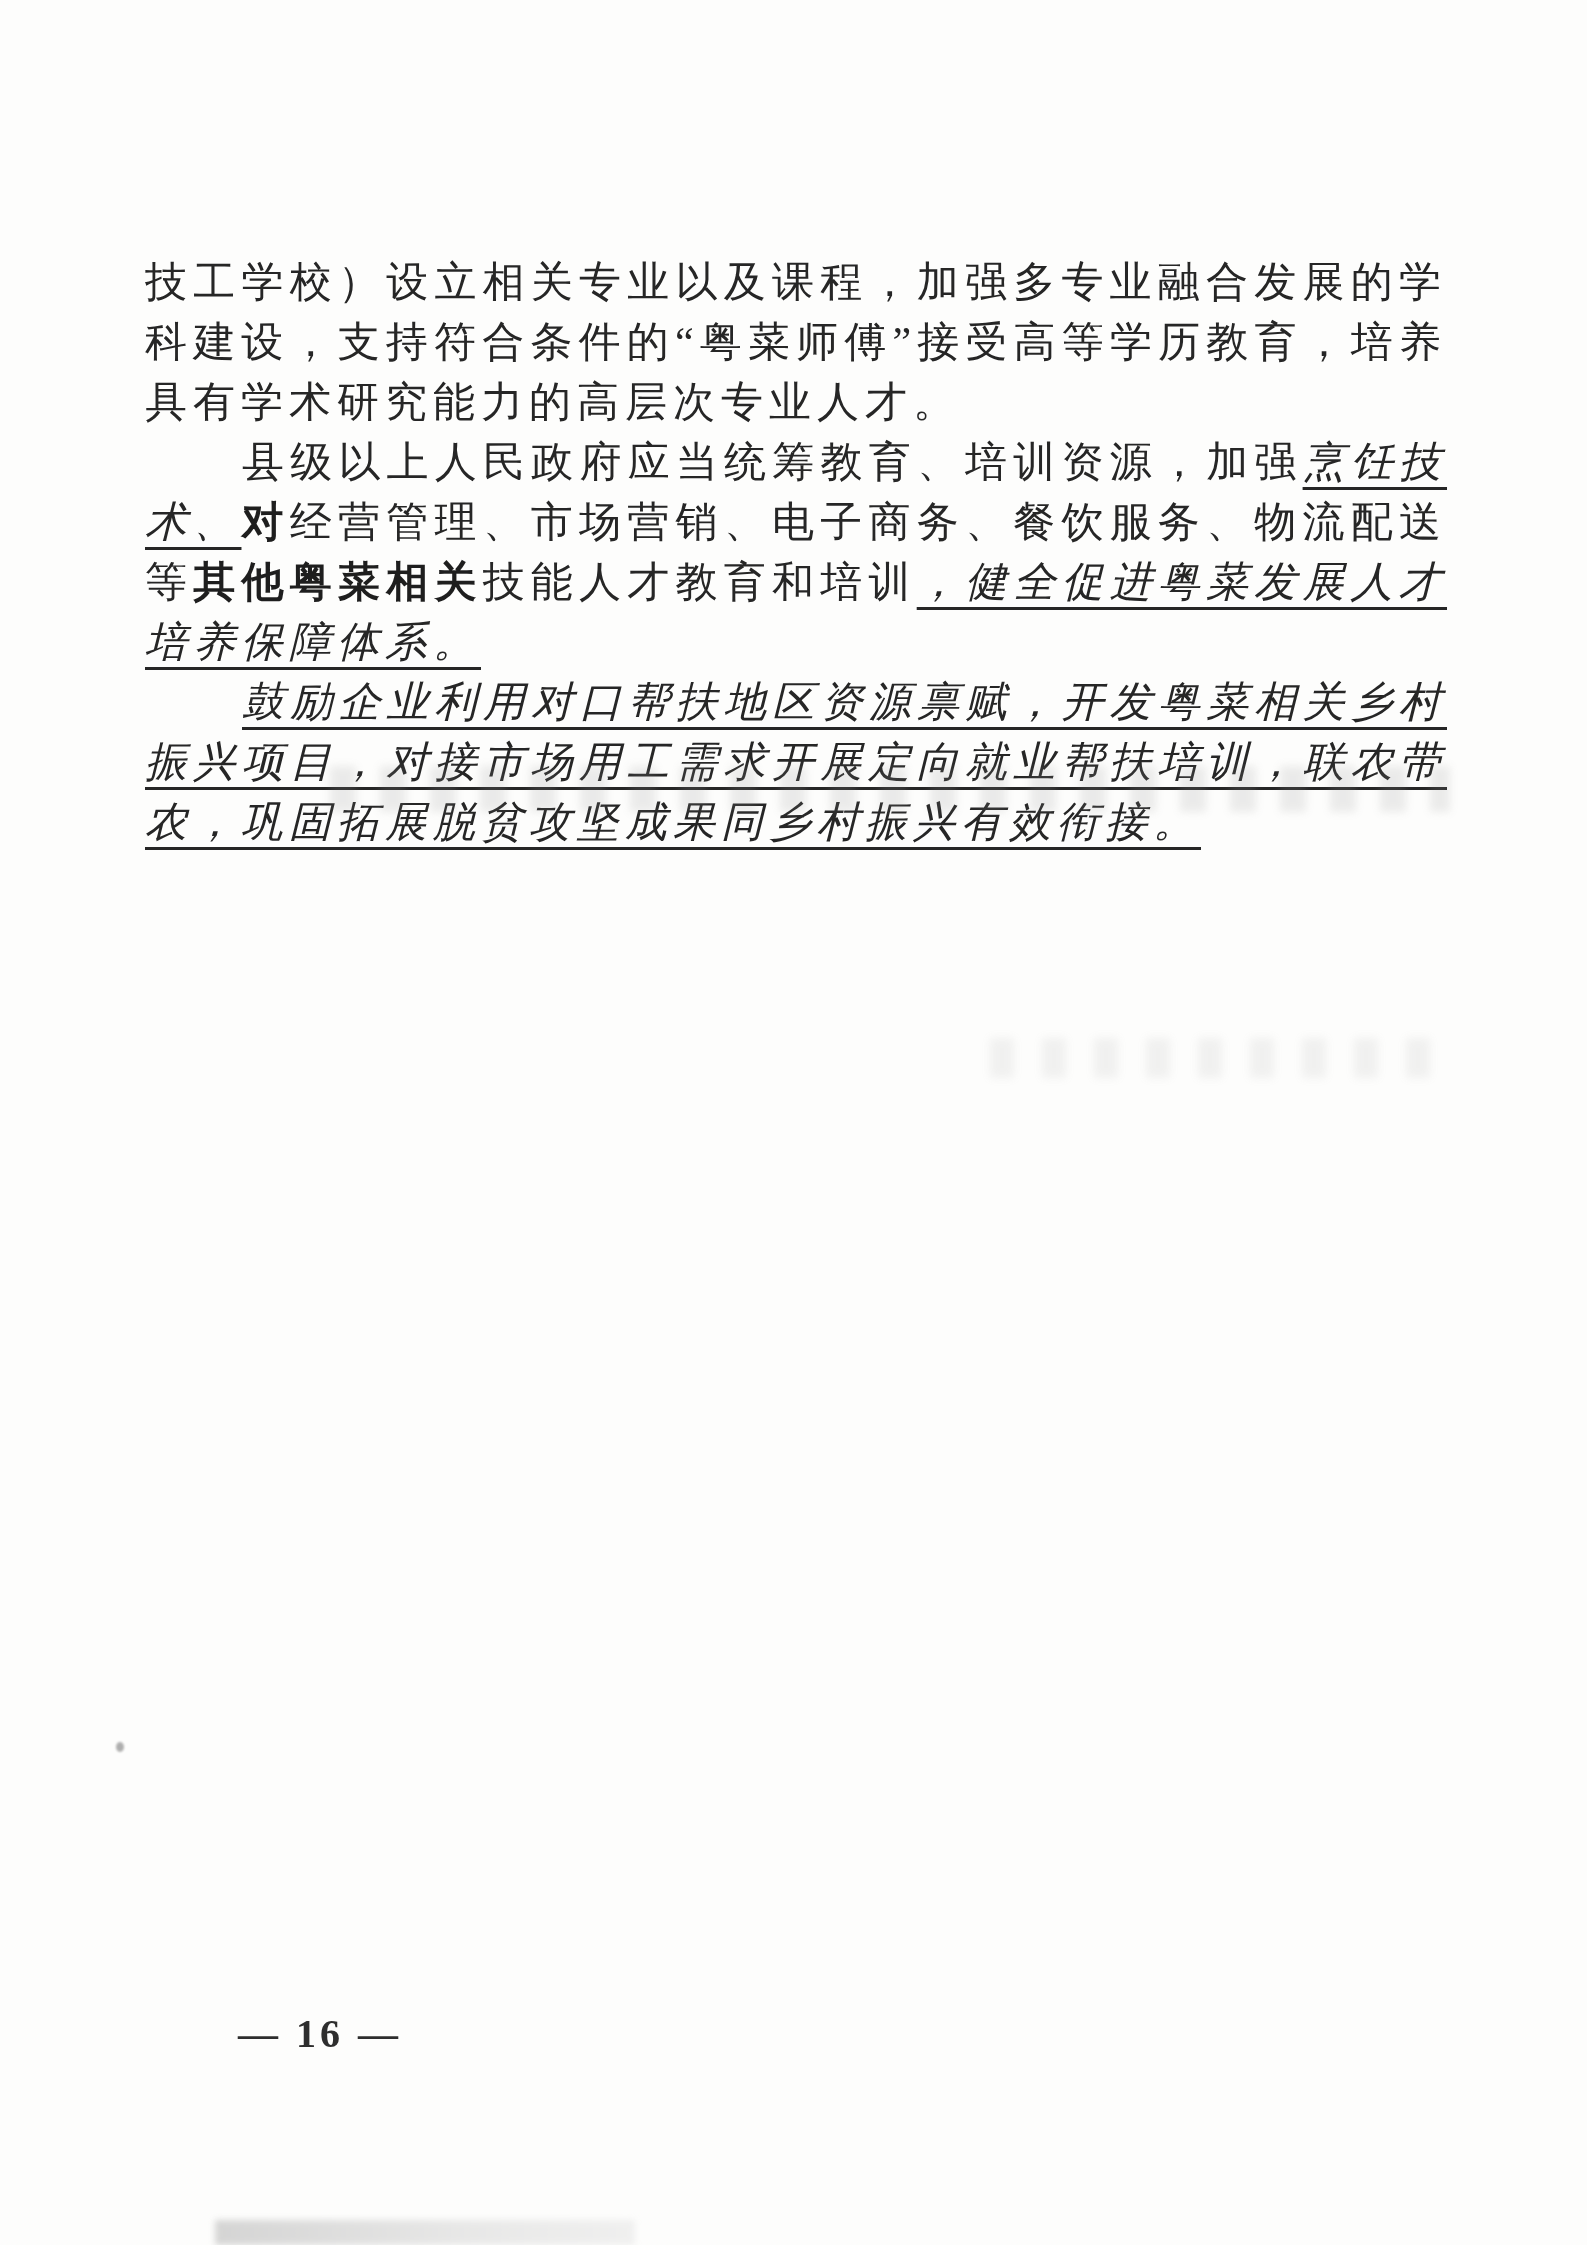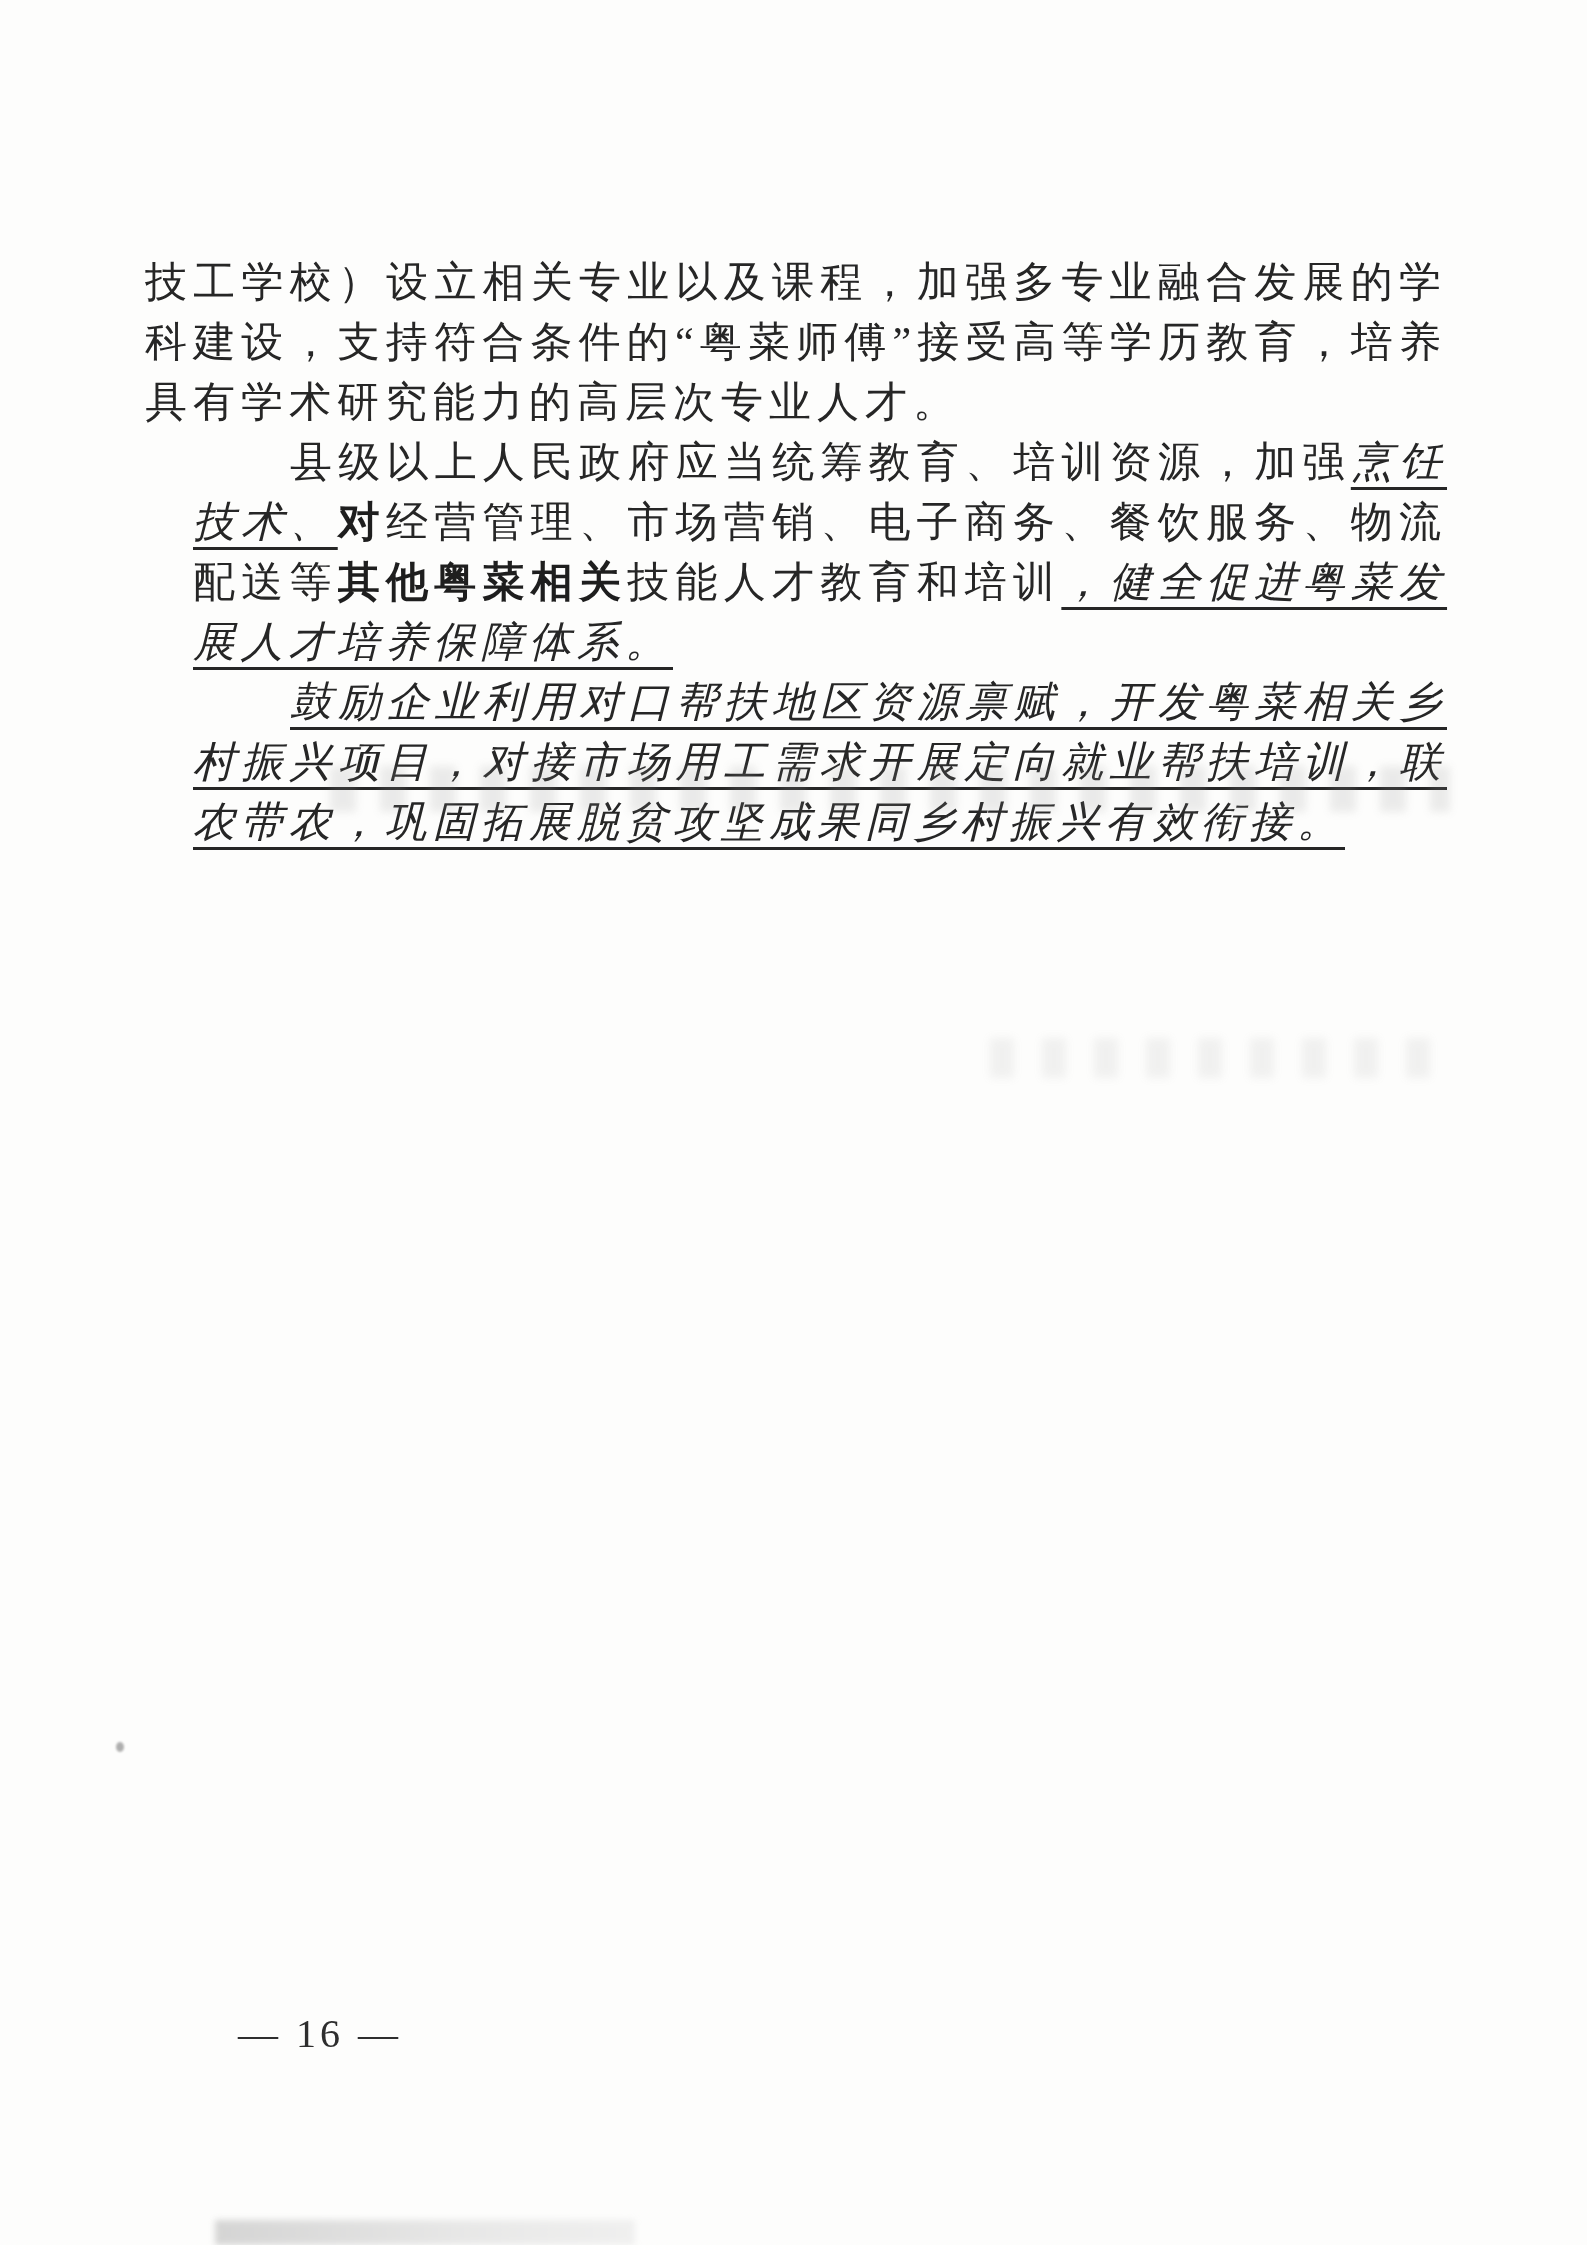--- a/index.html
+++ b/index.html
@@ -26,7 +26,7 @@
     text-align: justify;
     text-justify: inter-ideograph;
   }
-  p.para.indent { text-indent: 97px; margin-left: 48px; }
+  p.para.indent { text-indent: 97px; }
   .seg-regular { }
   .seg-bold {
     font-family: "Liberation Sans", "DejaVu Sans", sans-serif;

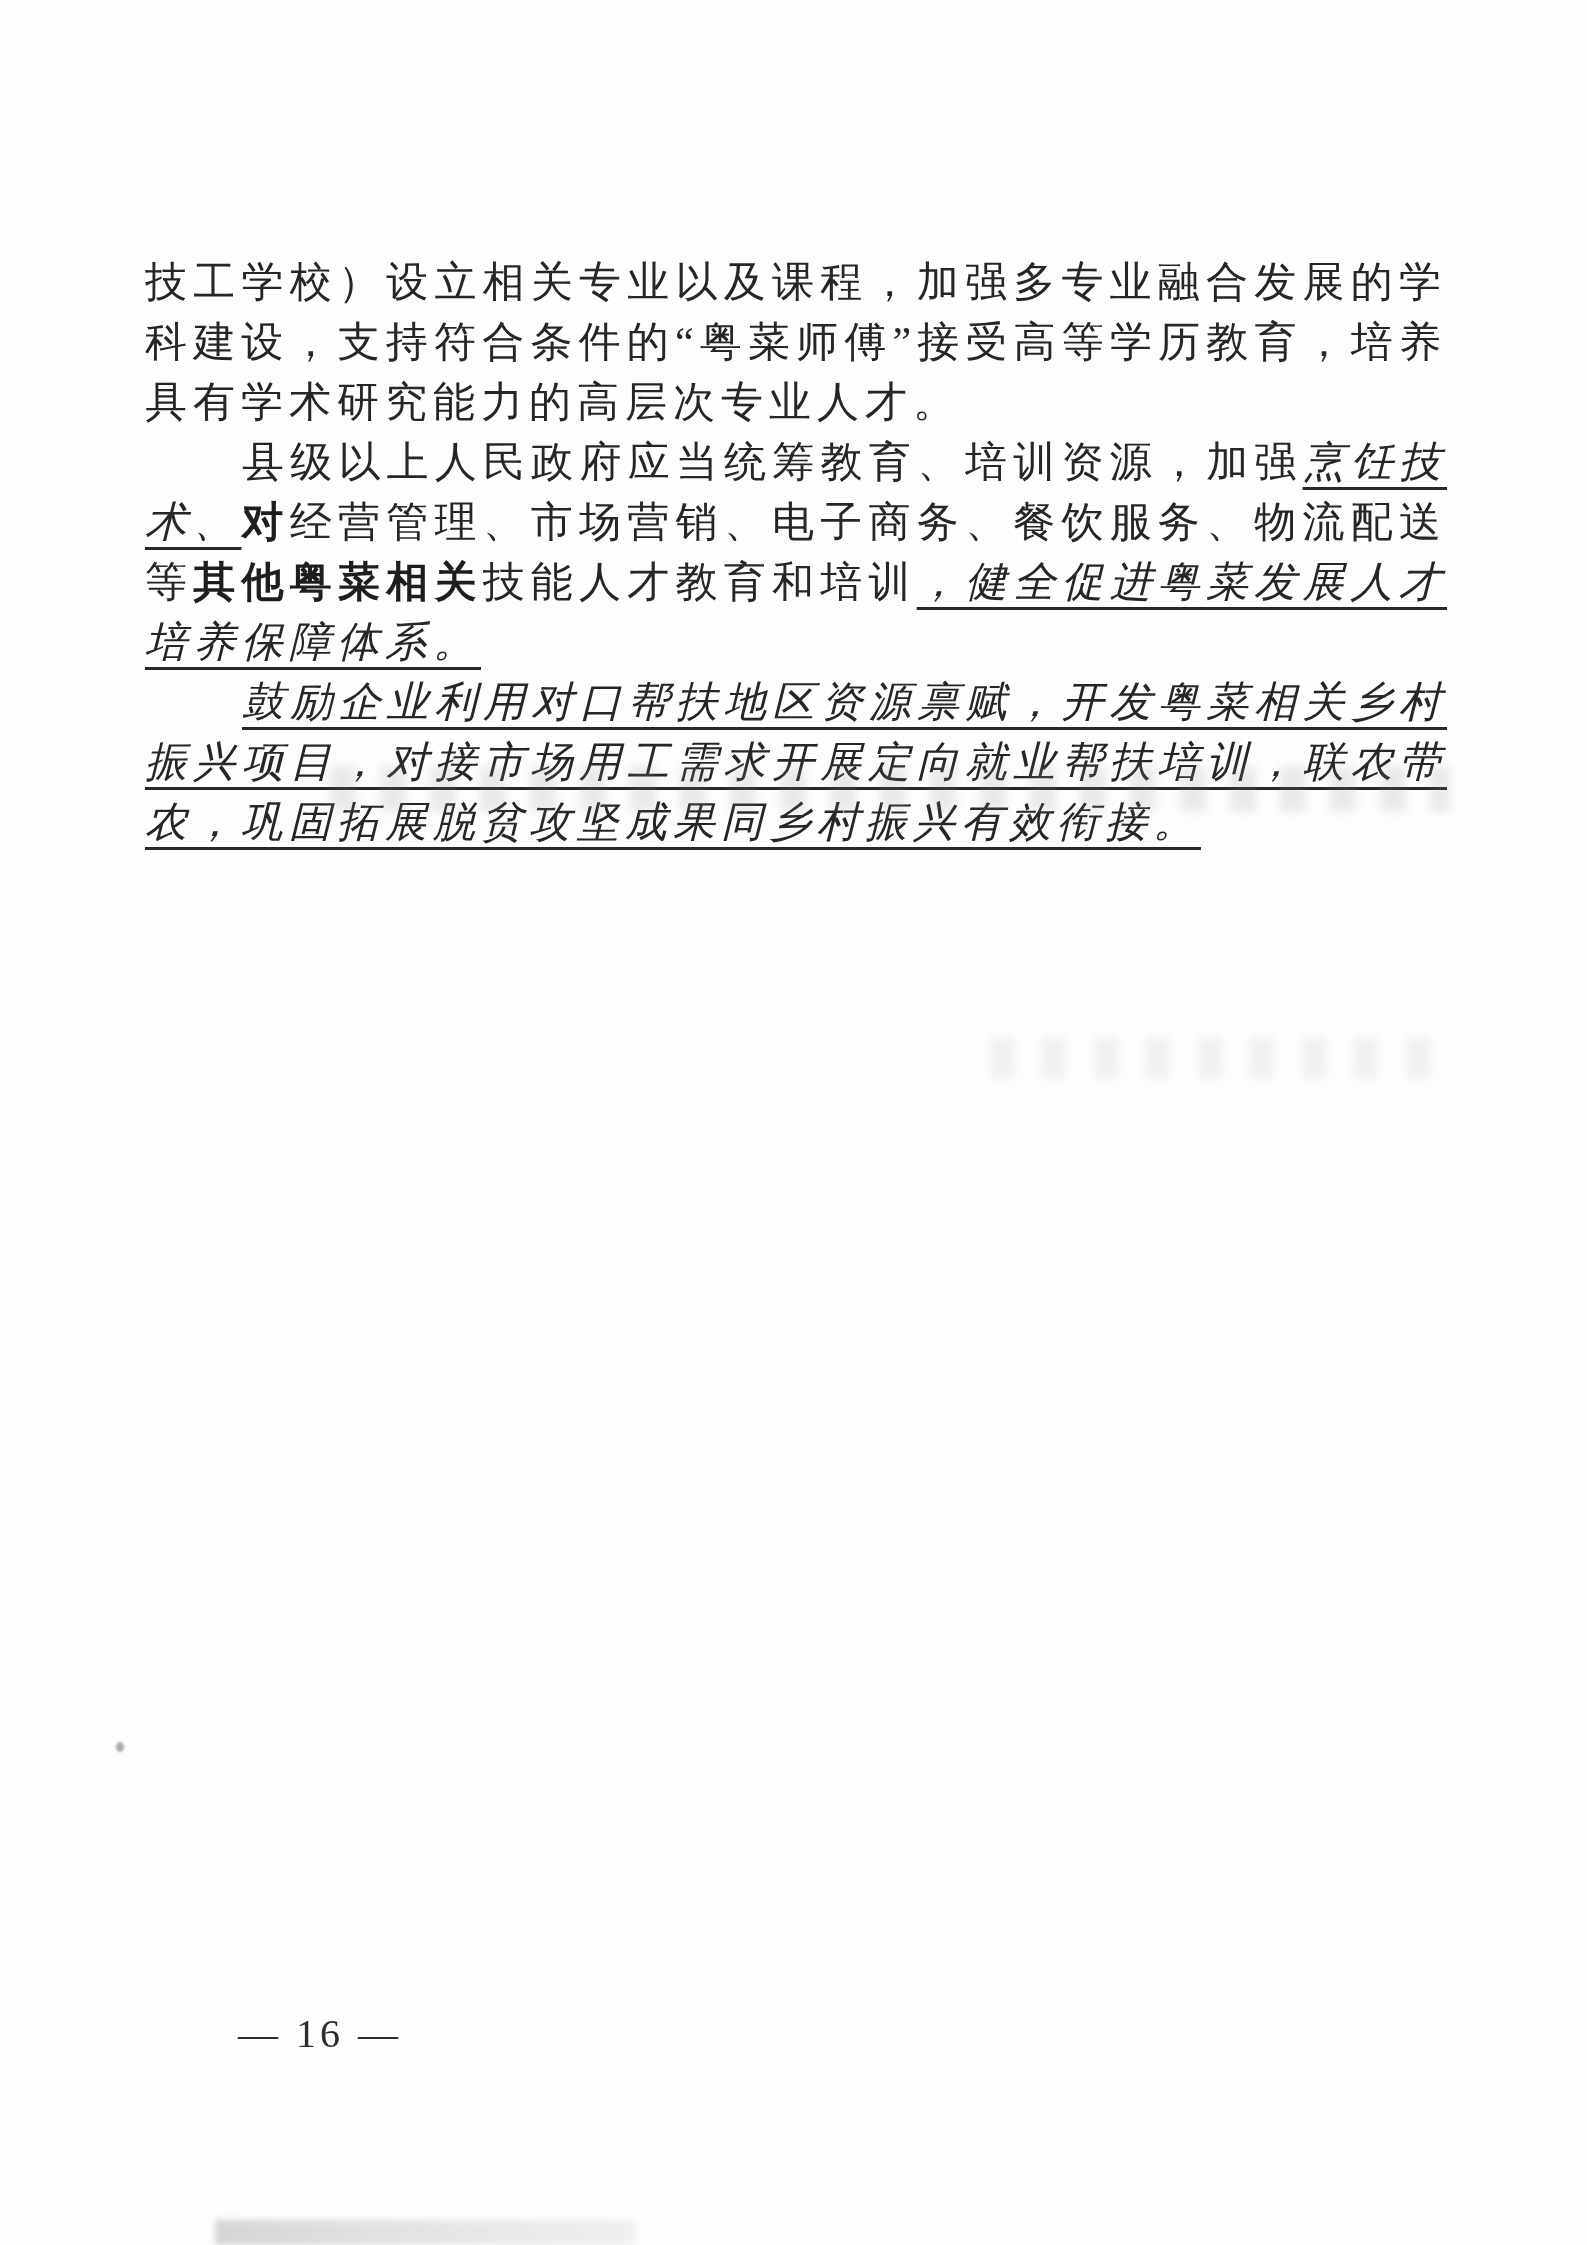--- a/index.html
+++ b/index.html
@@ -46,6 +46,7 @@
     font-size: 40px;
     letter-spacing: 4px;
     color: #2e2e2e;
+    font-weight: bold;
   }
   
   .ghost {

